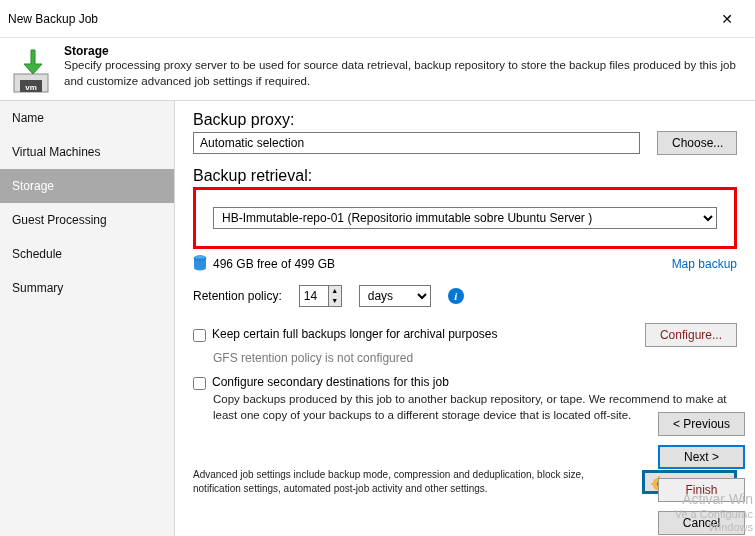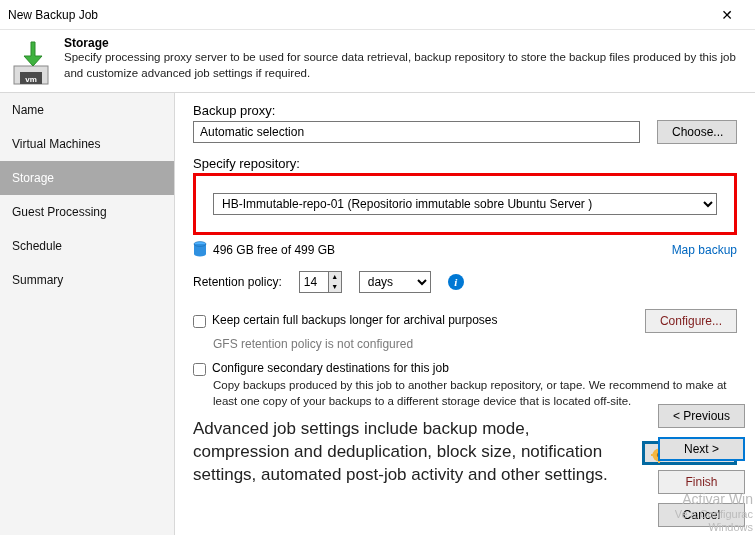--- a/index.html
+++ b/index.html
@@ -15,7 +15,7 @@
     position: relative;
   }
   .titlebar {
-    height: 30px;
+    height: 38px;
     display: flex;
     align-items: center;
     padding: 0 8px;

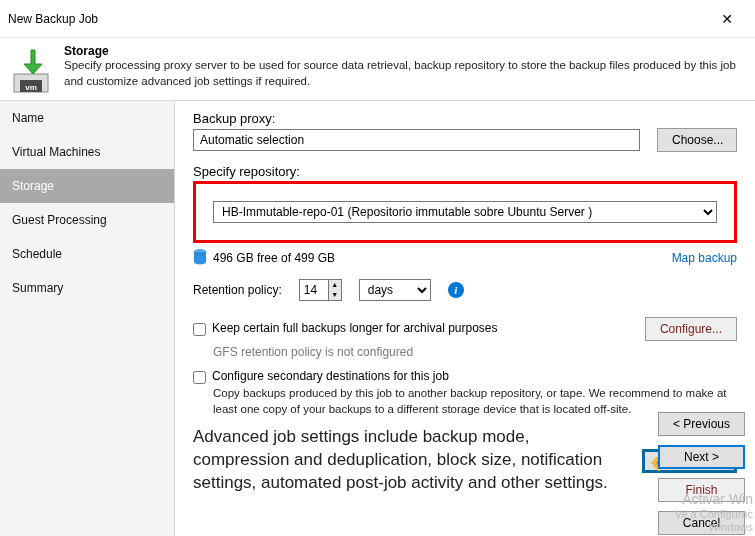--- a/index.html
+++ b/index.html
@@ -60,7 +60,7 @@
     position: relative;
   }
   .row { display: flex; align-items: center; gap: 17px; margin-bottom: 4px; }
-  .label { font-size: 13px; margin-bottom: 2px; display: block; }
+  .label { font-size: 16px; margin-bottom: 2px; display: block; }
   .txtinput {
     border: 1px solid #767676;
     height: 22px;

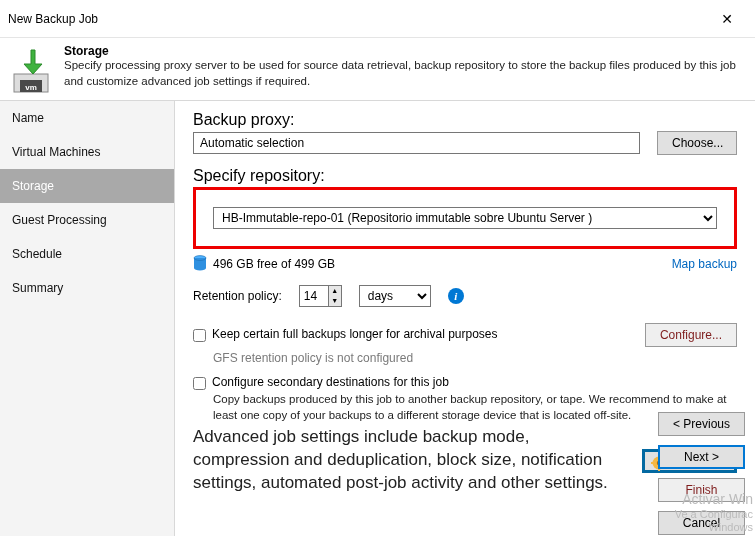--- a/index.html
+++ b/index.html
@@ -202,7 +202,7 @@
       <button class="btn" style="width:80px;">Choose...</button>
     </div>
 
-    <span class="label">Specify repository:</span>
+    <span class="label">Backup retrieval:</span>
     <div class="highlight-box">
       <select class="repo-select">
         <option>HB-Immutable-repo-01 (Repositorio immutable sobre Ubuntu Server )</option>

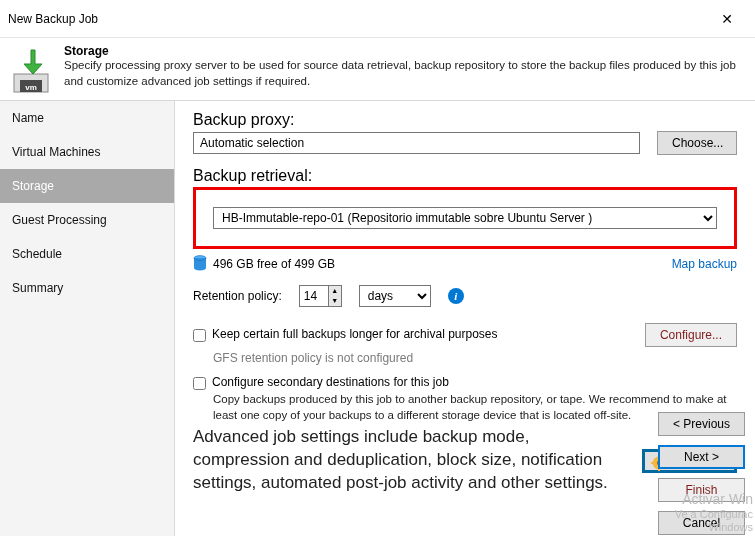--- a/index.html
+++ b/index.html
@@ -127,7 +127,7 @@
     left: 18px; right: 18px;
     display: flex; align-items: center; gap: 14px;
   }
-  .adv-text { flex: 1; color: #222; font-size: 17px; line-height: 1.35; }
+  .adv-text { flex: 1; color: #222; font-size: 10px; line-height: 1.35; }
   .adv-btn {
     border: 3px solid #0369a1;
     background: #e1e1e1;

